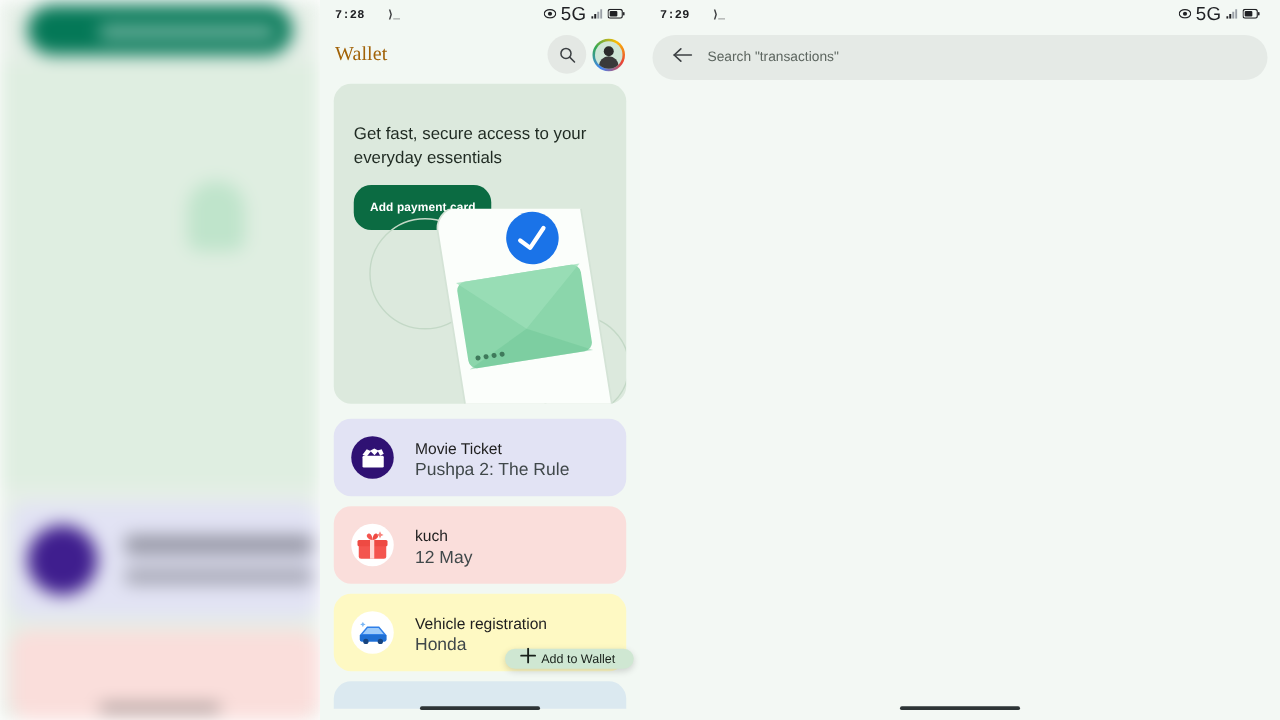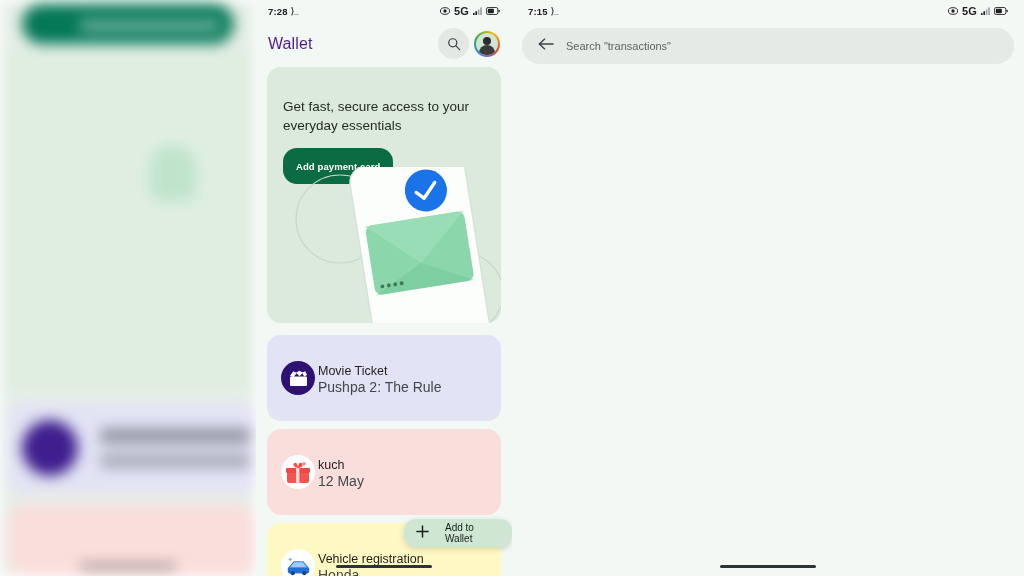--- a/index.html
+++ b/index.html
@@ -44,7 +44,7 @@
     font-weight: 600;
     letter-spacing: .2px;
   }
-  .sb-left { display: flex; align-items: center; gap: 3px; }
+  .sb-left { display: flex; align-items: flex-end; gap: 18px; font-family: Liberation Mono, monospace; }
   .sb-right { display: flex; align-items: center; gap: 4px; }
   .sb-icon { display: inline-flex; align-items: center; }
   .sb-text { font-size: 11px; font-weight: 700; }

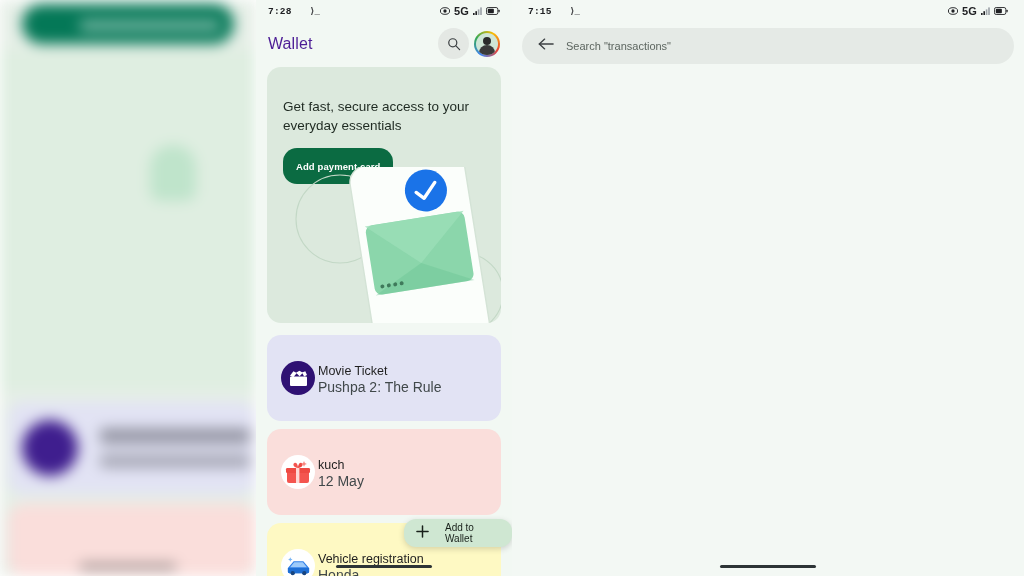--- a/index.html
+++ b/index.html
@@ -47,7 +47,7 @@
   .sb-left { display: flex; align-items: flex-end; gap: 18px; font-family: Liberation Mono, monospace; }
   .sb-right { display: flex; align-items: center; gap: 4px; }
   .sb-icon { display: inline-flex; align-items: center; }
-  .sb-text { font-size: 11px; font-weight: 700; }
+  .sb-text { font-size: 15px; font-weight: 400; }
   .sb-dev { font-size: 9px; opacity: .85; letter-spacing: -.5px; }
 
   

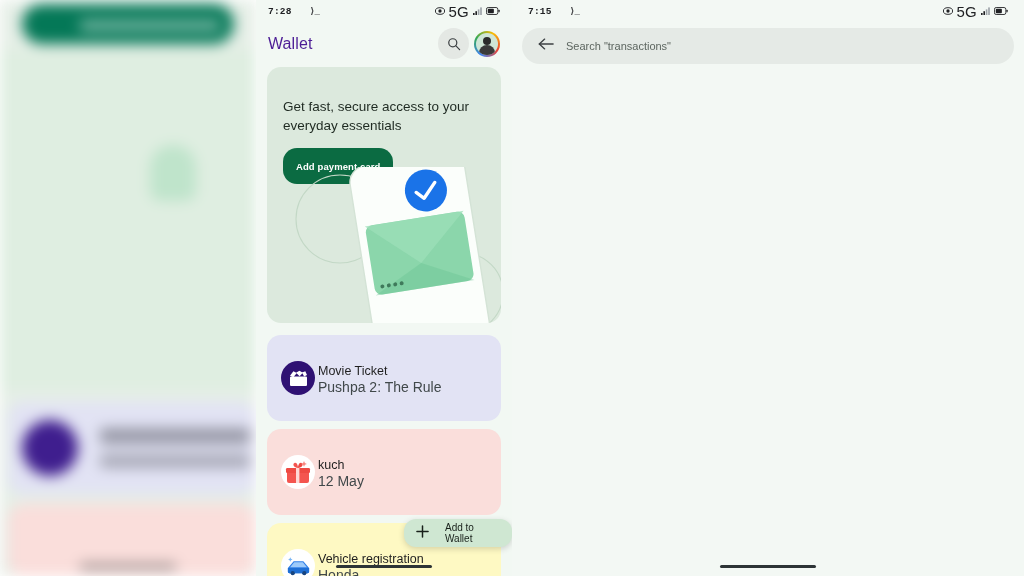--- a/index.html
+++ b/index.html
@@ -432,7 +432,7 @@
 
     <div class="statusbar" style="padding:0 16px;">
       <div class="sb-left">
-        <span>7:15</span>
+        <span>7:29</span>
         <span class="sb-dev">⟩_</span>
       </div>
       <div class="sb-right">

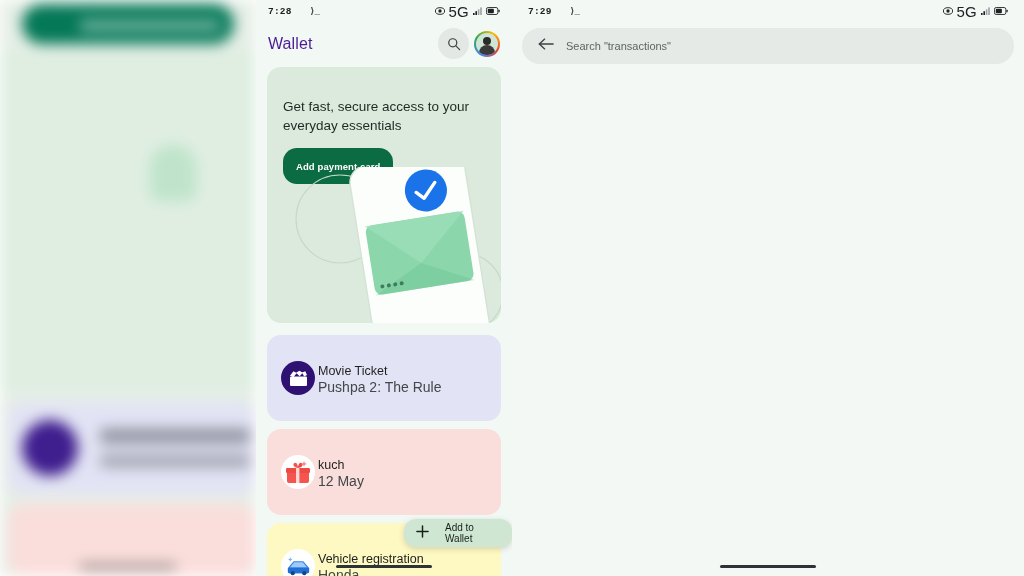--- a/index.html
+++ b/index.html
@@ -59,8 +59,9 @@
   }
   .wallet-title {
     font-size: 16px;
-    color: #4c1d95;
+    color: #a16207;
     letter-spacing: .1px;
+    font-family: Liberation Serif, serif;
   }
   .header-actions { display: flex; align-items: center; gap: 2px; }
   .search-circle {

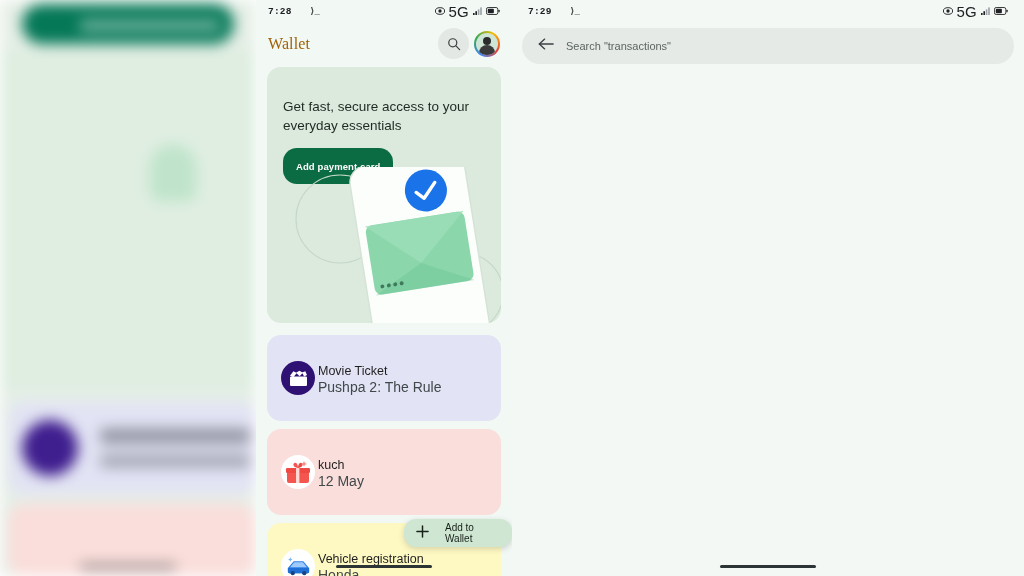--- a/index.html
+++ b/index.html
@@ -142,8 +142,8 @@
     height: 62px;
     display: flex;
     align-items: center;
-    padding: 12px 14px;
-    gap: 3px;
+    padding: 0 14px;
+    gap: 17px;
   }
   .pass-icon {
     width: 34px; height: 34px;

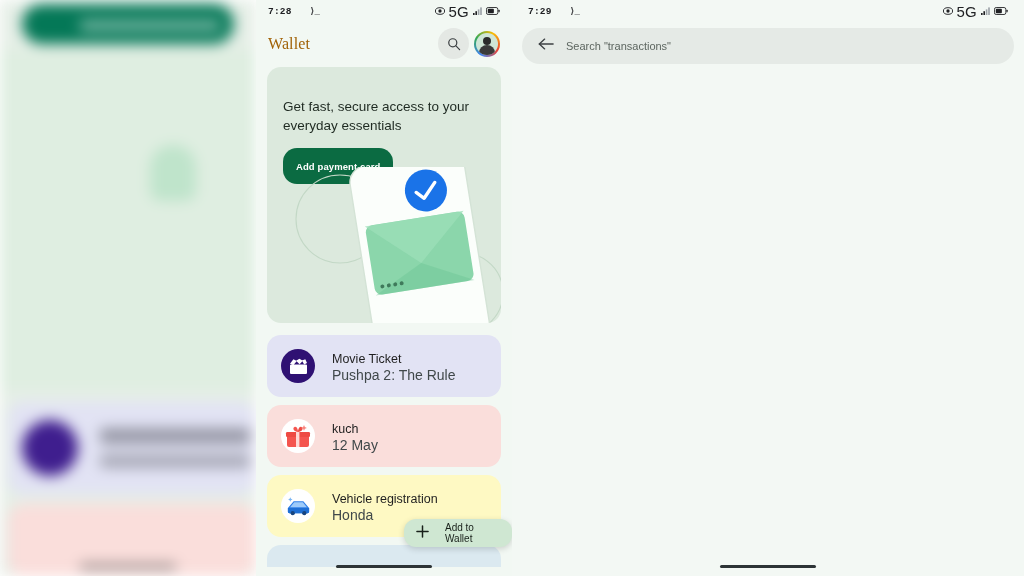--- a/index.html
+++ b/index.html
@@ -162,10 +162,10 @@
     position: absolute;
     left: 148px;
     top: 519px;
-    height: 28px;
-    display: flex;
-    align-items: center;
-    gap: 16px;
+    height: 16px;
+    display: flex;
+    align-items: center;
+    gap: 4px;
     padding: 0 15px 0 12px;
     border-radius: 12px;
     background: #cfe7d2;

